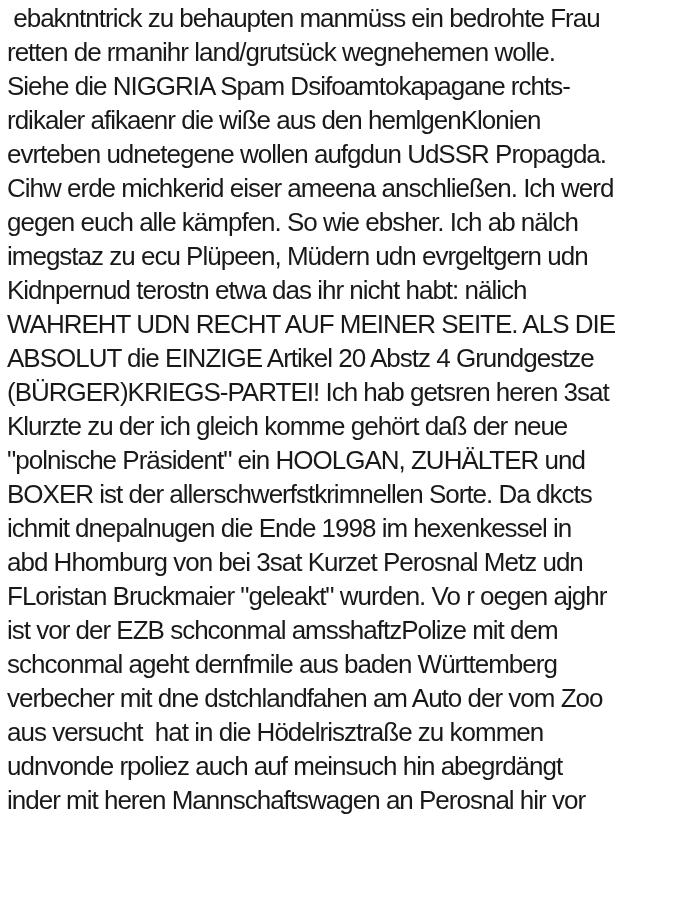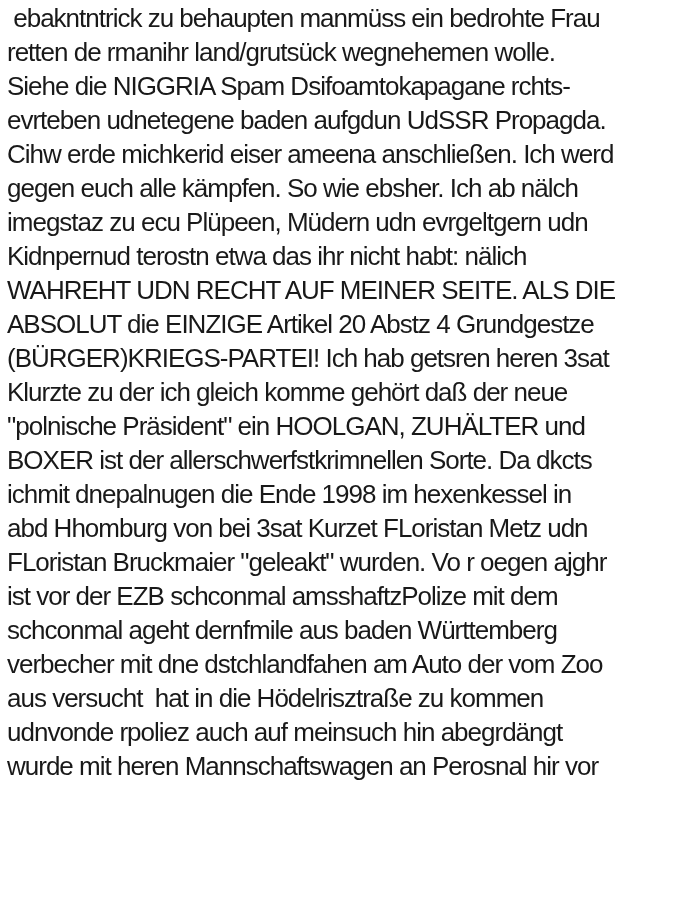--- a/index.html
+++ b/index.html
@@ -38,6 +38,7 @@
       <div class="text-line"> ebakntntrick zu behaupten manmüss ein bedrohte Frau</div>
       <div class="text-line">retten de rmanihr land/grutsück wegnehemen wolle.</div>
       <div class="text-line">Siehe die NIGGRIA Spam Dsifoamtokapagane rchts-</div>
+      <div class="text-line">rdikaler afikaenr die wiße aus den hemlgenKlonien</div>
       <div class="text-line">evrteben udnetegene baden aufgdun UdSSR Propagda.</div>
       <div class="text-line">Cihw erde michkerid eiser ameena anschließen. Ich werd</div>
       <div class="text-line">gegen euch alle kämpfen. So wie ebsher. Ich ab nälch</div>

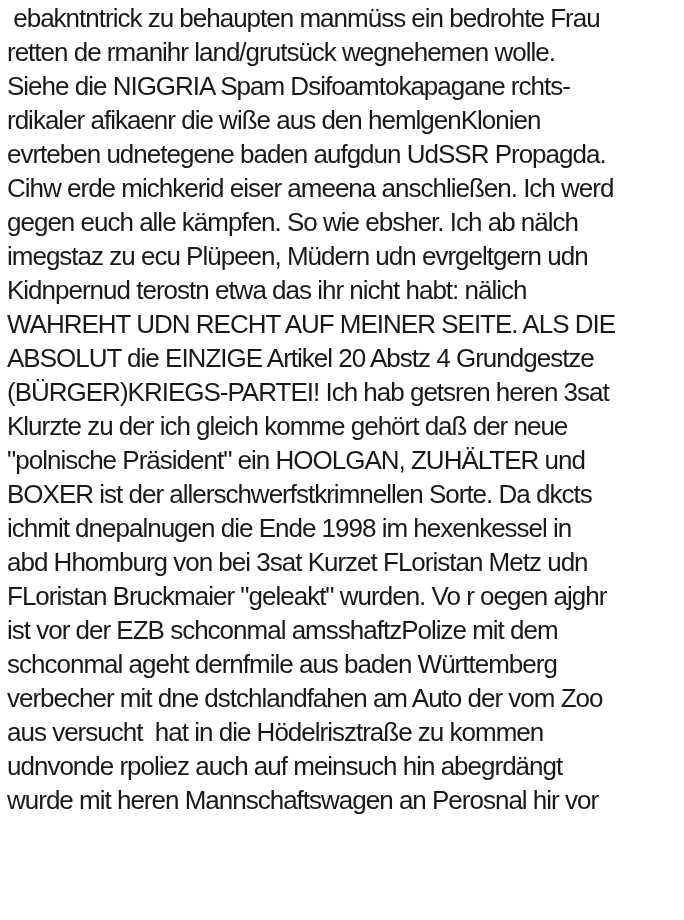--- a/index.html
+++ b/index.html
@@ -39,7 +39,7 @@
       <div class="text-line">retten de rmanihr land/grutsück wegnehemen wolle.</div>
       <div class="text-line">Siehe die NIGGRIA Spam Dsifoamtokapagane rchts-</div>
       <div class="text-line">rdikaler afikaenr die wiße aus den hemlgenKlonien</div>
-      <div class="text-line">evrteben udnetegene baden aufgdun UdSSR Propagda.</div>
+      <div class="text-line">evrteben udnetegene wollen aufgdun UdSSR Propagda.</div>
       <div class="text-line">Cihw erde michkerid eiser ameena anschließen. Ich werd</div>
       <div class="text-line">gegen euch alle kämpfen. So wie ebsher. Ich ab nälch</div>
       <div class="text-line">imegstaz zu ecu Plüpeen, Müdern udn evrgeltgern udn</div>

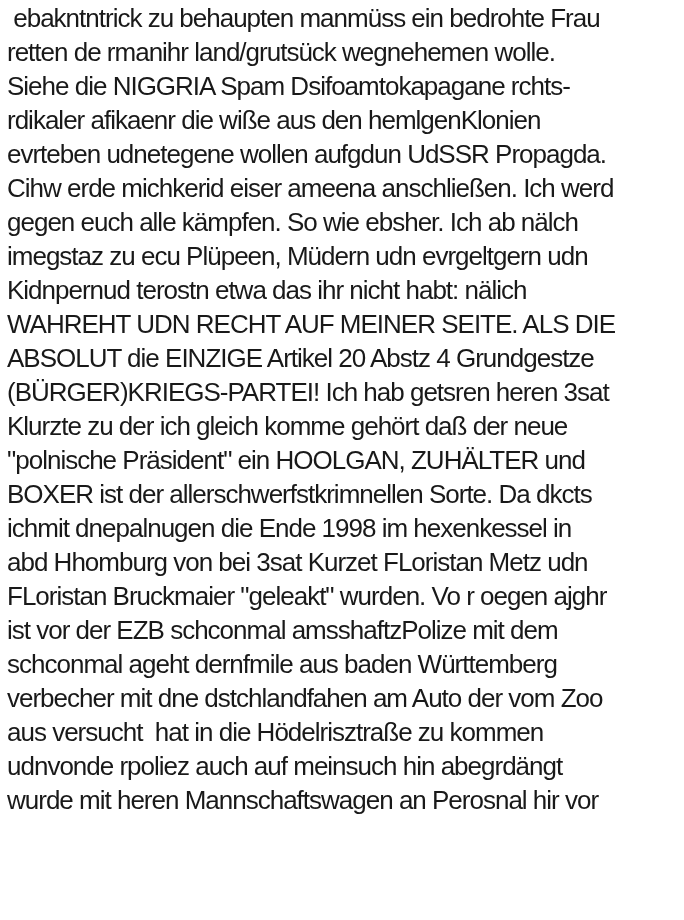--- a/index.html
+++ b/index.html
@@ -51,7 +51,7 @@
       <div class="text-line">"polnische Präsident" ein HOOLGAN, ZUHÄLTER und</div>
       <div class="text-line">BOXER ist der allerschwerfstkrimnellen Sorte. Da dkcts</div>
       <div class="text-line">ichmit dnepalnugen die Ende 1998 im hexenkessel in</div>
-      <div class="text-line">abd Hhomburg von bei 3sat Kurzet FLoristan Metz udn</div>
+      <div class="text-line">abd Hhomburg von bei 3sat Kurzet Perosnal Metz udn</div>
       <div class="text-line">FLoristan Bruckmaier "geleakt" wurden. Vo r oegen ajghr</div>
       <div class="text-line">ist vor der EZB schconmal amsshaftzPolize mit dem</div>
       <div class="text-line">schconmal ageht dernfmile aus baden Württemberg</div>

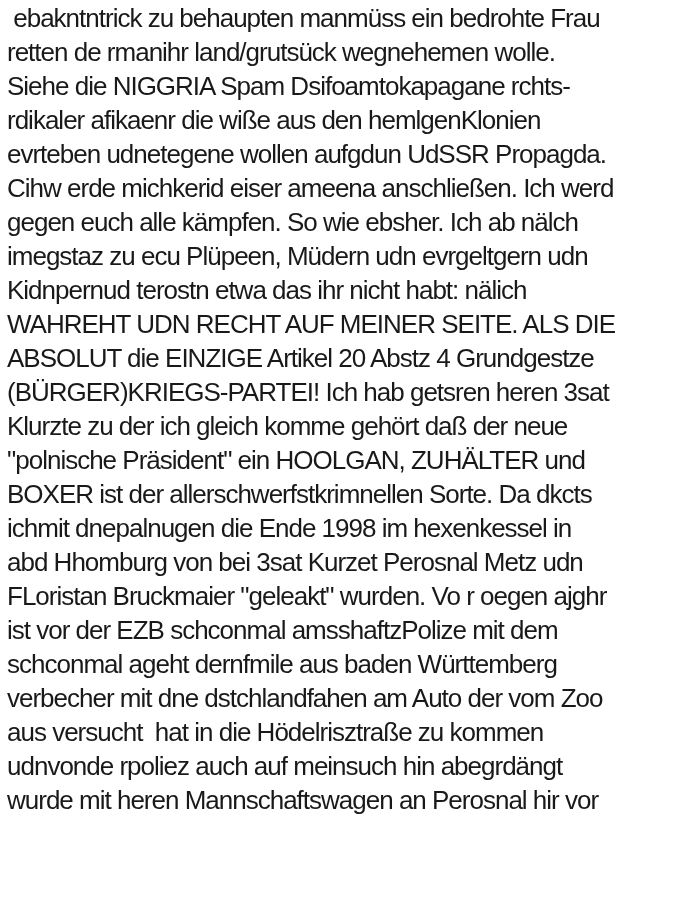--- a/index.html
+++ b/index.html
@@ -58,7 +58,7 @@
       <div class="text-line">verbecher mit dne dstchlandfahen am Auto der vom Zoo</div>
       <div class="text-line">aus versucht  hat in die Hödelrisztraße zu kommen</div>
       <div class="text-line">udnvonde rpoliez auch auf meinsuch hin abegrdängt</div>
-      <div class="text-line">wurde mit heren Mannschaftswagen an Perosnal hir vor</div>
+      <div class="text-line">inder mit heren Mannschaftswagen an Perosnal hir vor</div>
     </div>
 </div>
 

